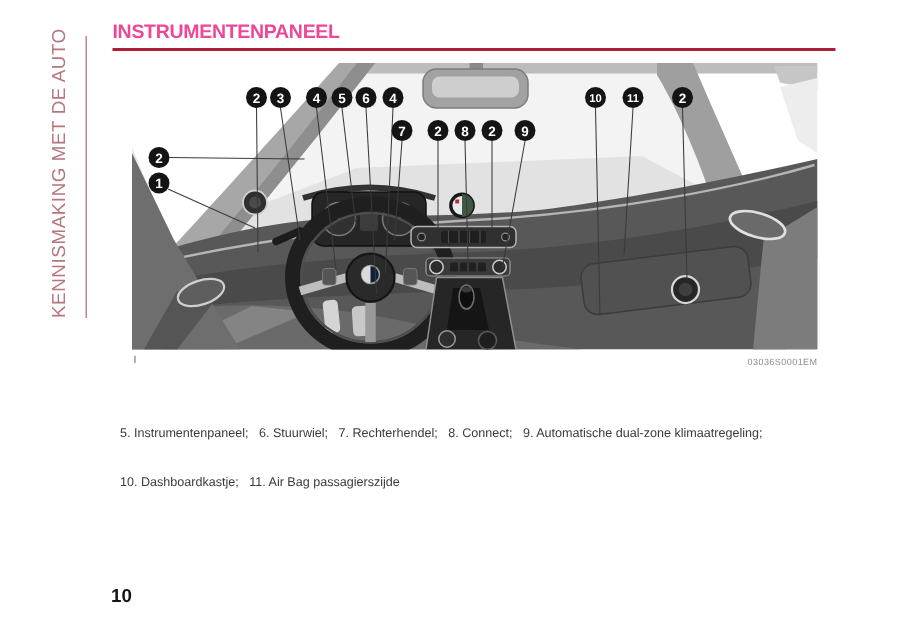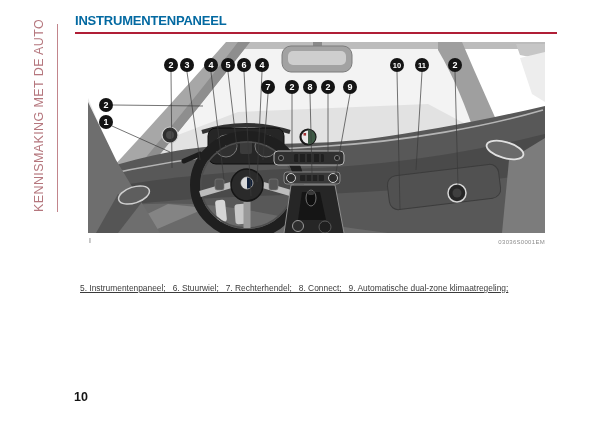--- a/index.html
+++ b/index.html
@@ -16,7 +16,7 @@
   }
   .page-title{
     position:absolute;left:75px;top:13px;width:482px;
-    font-size:13px;font-weight:bold;color:#0369a1;letter-spacing:-0.2px;
+    font-size:13px;font-weight:bold;color:#ec4899;letter-spacing:-0.2px;
     border-bottom:2px solid #b01e36;padding-bottom:4px;
   }
   .figure-wrap{position:absolute;left:88px;top:42px;width:457px;height:191px;}

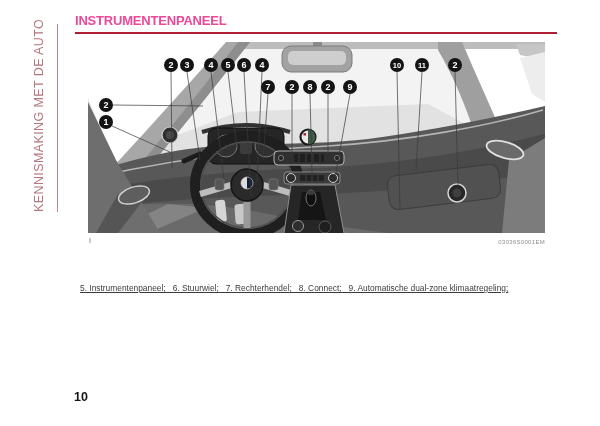--- a/index.html
+++ b/index.html
@@ -28,7 +28,7 @@
     position:absolute;left:75px;top:261px;width:488px;
     font-size:8.4px;color:#3b3b3b;line-height:11px;white-space:pre-wrap;
   }
-  .legend-line.indent{padding-left:5px;text-decoration:underline;}
+  .legend-line.indent{padding-left:5px;}
   .page-number{
     position:absolute;left:74px;top:390px;font-size:12.5px;font-weight:bold;color:#141414;
   }

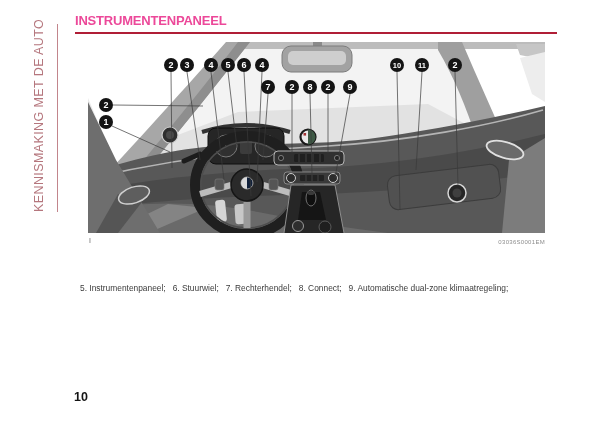--- a/index.html
+++ b/index.html
@@ -261,6 +261,7 @@
 
 <div class="legend">
   <div class="legend-line indent">5. Instrumentenpaneel;   6. Stuurwiel;   7. Rechterhendel;   8. Connect;   9. Automatische dual-zone klimaatregeling;</div>
+  <div class="legend-line indent">10. Dashboardkastje;   11. Air Bag passagierszijde</div>
 </div>
 
 <div class="page-number">10</div>

